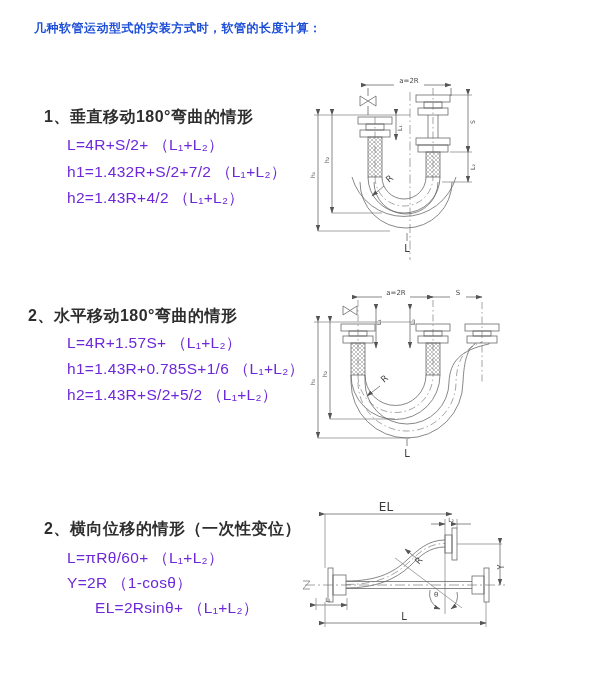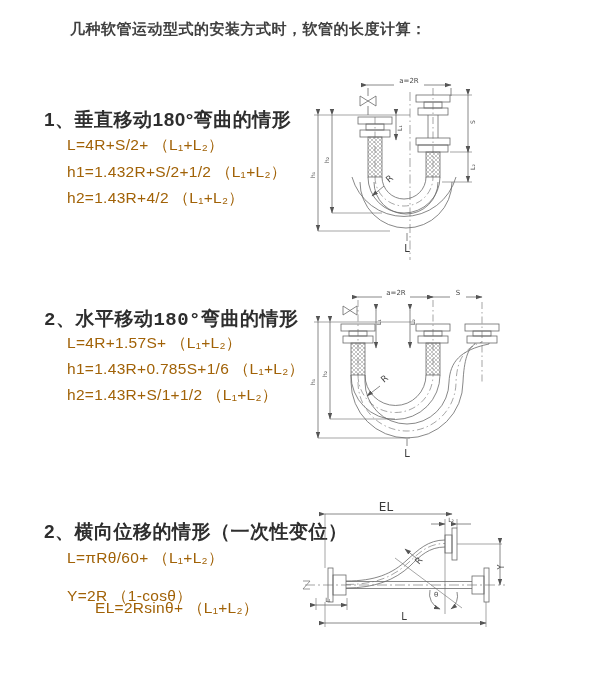--- a/index.html
+++ b/index.html
@@ -9,7 +9,7 @@
   }
   .abs{position:absolute;}
   .doc-title{
-    left:34px;top:20px;font-size:15px;font-weight:700;letter-spacing:.5px;color:#404040;margin-left:36px;
+    left:34px;top:20px;font-size:12px;font-weight:700;letter-spacing:.5px;color:#1d4ed8;
   }
   .sec-heading{
     font-size:19px;font-weight:700;letter-spacing:.5px;color:#2e2e2e;

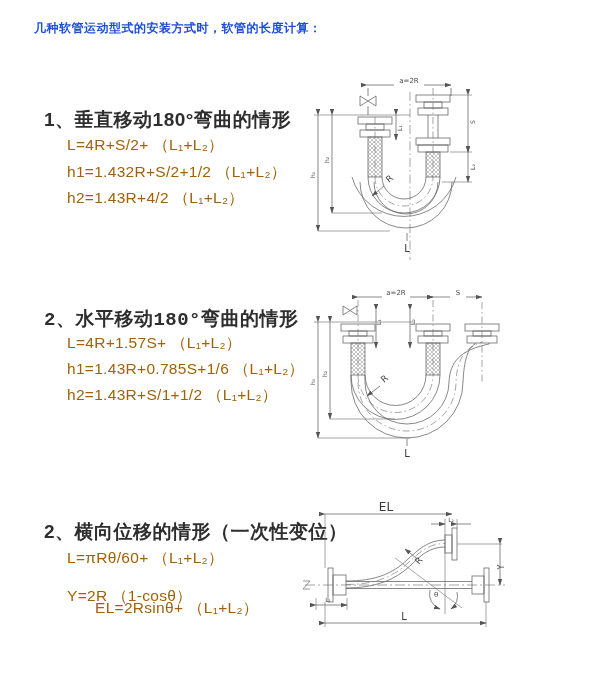--- a/index.html
+++ b/index.html
@@ -12,7 +12,7 @@
     left:34px;top:20px;font-size:12px;font-weight:700;letter-spacing:.5px;color:#1d4ed8;
   }
   .sec-heading{
-    font-size:19px;font-weight:700;letter-spacing:.5px;color:#2e2e2e;
+    font-size:16px;font-weight:700;letter-spacing:.5px;color:#2e2e2e;
   }
   .formula{
     font-size:15.5px;font-weight:400;letter-spacing:.3px;color:#a16207;

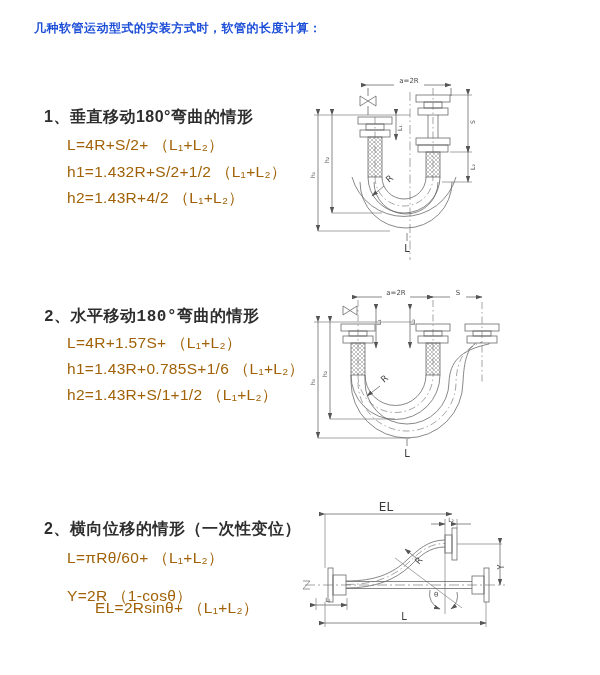--- a/index.html
+++ b/index.html
@@ -15,7 +15,7 @@
     font-size:16px;font-weight:700;letter-spacing:.5px;color:#2e2e2e;
   }
   .formula{
-    font-size:15.5px;font-weight:400;letter-spacing:.3px;color:#a16207;
+    font-size:15.5px;font-weight:400;letter-spacing:.3px;color:#6d28d9;
     font-family:"Liberation Sans","DejaVu Sans",sans-serif;
   }
   svg{position:absolute;overflow:visible;}

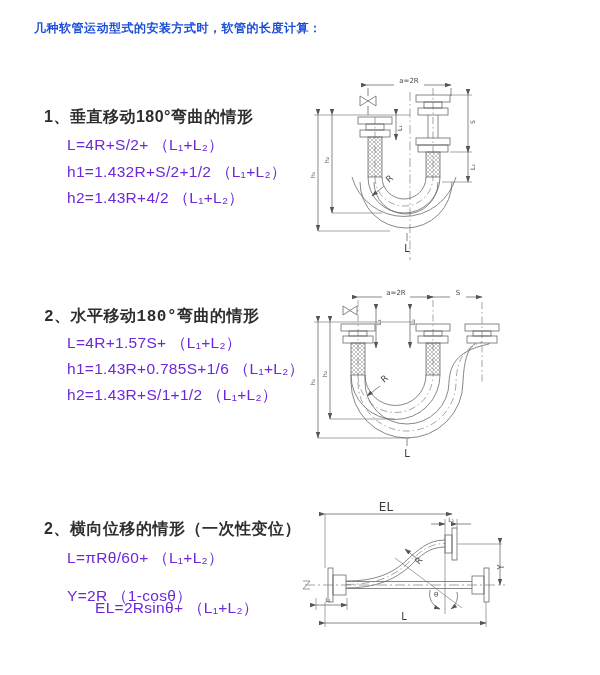--- a/index.html
+++ b/index.html
@@ -33,7 +33,7 @@
 
 <div class="abs sec-heading" style="left:44px;top:107px;">1、垂直移动180°弯曲的情形</div>
 <div class="abs formula" style="left:67px;top:135px;">L=4R+S/2+ （L₁+L₂）</div>
-<div class="abs formula" style="left:67px;top:162px;">h1=1.432R+S/2+1/2 （L₁+L₂）</div>
+<div class="abs formula" style="left:67px;top:162px;">h1=1.432R+S/2+7/2 （L₁+L₂）</div>
 <div class="abs formula" style="left:67px;top:188px;">h2=1.43R+4/2 （L₁+L₂）</div>
 
 <div class="abs sec-heading" style="left:44px;top:306px;font-family:Liberation Mono, monospace;">2、水平移动180°弯曲的情形</div>

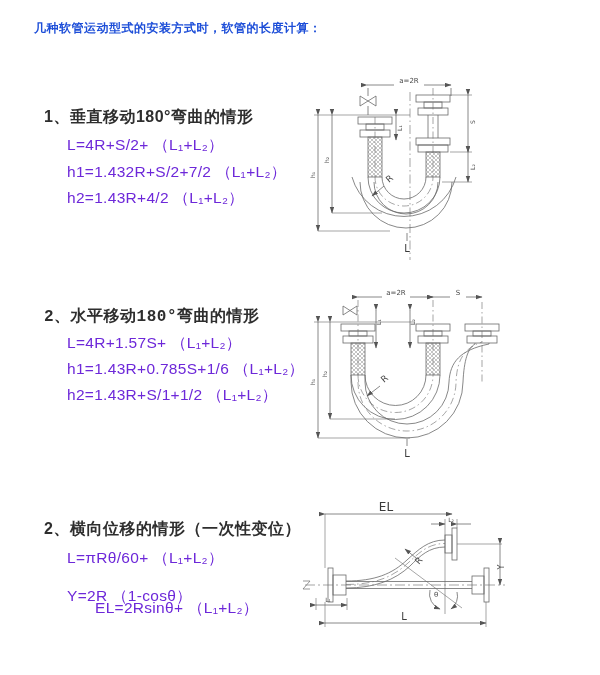--- a/index.html
+++ b/index.html
@@ -36,7 +36,7 @@
 <div class="abs formula" style="left:67px;top:162px;">h1=1.432R+S/2+7/2 （L₁+L₂）</div>
 <div class="abs formula" style="left:67px;top:188px;">h2=1.43R+4/2 （L₁+L₂）</div>
 
-<div class="abs sec-heading" style="left:44px;top:306px;font-family:Liberation Mono, monospace;">2、水平移动180°弯曲的情形</div>
+<div class="abs sec-heading" style="left:28px;top:306px;">2、水平移动180°弯曲的情形</div>
 <div class="abs formula" style="left:67px;top:333px;">L=4R+1.57S+ （L₁+L₂）</div>
 <div class="abs formula" style="left:67px;top:359px;">h1=1.43R+0.785S+1/6 （L₁+L₂）</div>
 <div class="abs formula" style="left:67px;top:385px;">h2=1.43R+S/1+1/2 （L₁+L₂）</div>

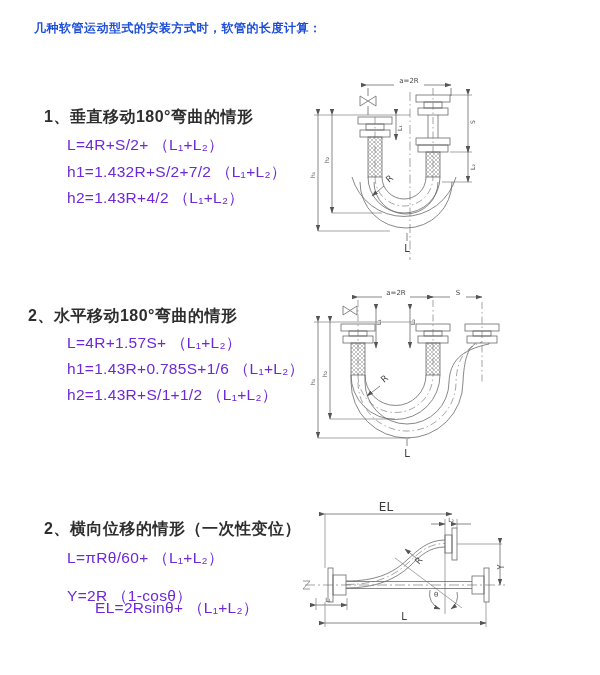--- a/index.html
+++ b/index.html
@@ -39,7 +39,7 @@
 <div class="abs sec-heading" style="left:28px;top:306px;">2、水平移动180°弯曲的情形</div>
 <div class="abs formula" style="left:67px;top:333px;">L=4R+1.57S+ （L₁+L₂）</div>
 <div class="abs formula" style="left:67px;top:359px;">h1=1.43R+0.785S+1/6 （L₁+L₂）</div>
-<div class="abs formula" style="left:67px;top:385px;">h2=1.43R+S/1+1/2 （L₁+L₂）</div>
+<div class="abs formula" style="left:67px;top:385px;">h2=1.43R+S/2+5/2 （L₁+L₂）</div>
 
 <div class="abs sec-heading" style="left:44px;top:519px;">2、横向位移的情形（一次性变位）</div>
 <div class="abs formula" style="left:67px;top:548px;">L=πRθ/60+ （L₁+L₂）</div>

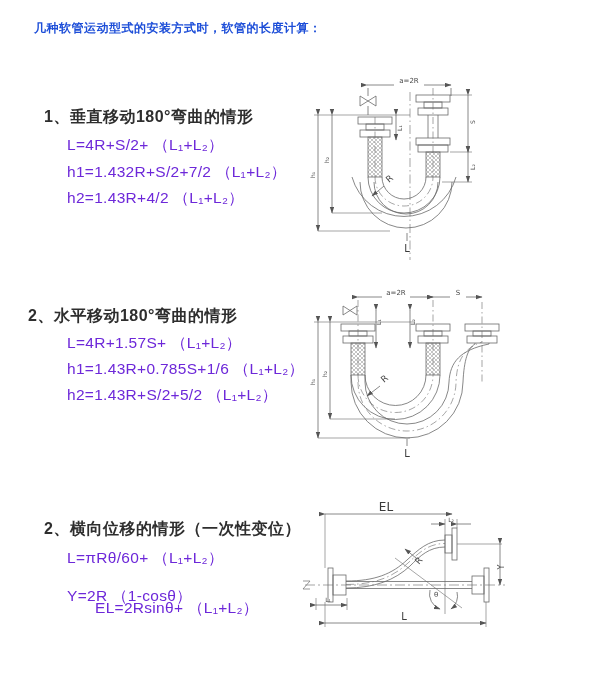--- a/index.html
+++ b/index.html
@@ -43,7 +43,7 @@
 
 <div class="abs sec-heading" style="left:44px;top:519px;">2、横向位移的情形（一次性变位）</div>
 <div class="abs formula" style="left:67px;top:548px;">L=πRθ/60+ （L₁+L₂）</div>
-<div class="abs formula" style="left:67px;top:573px;margin-top:13px;">Y=2R （1-cosθ）</div>
+<div class="abs formula" style="left:67px;top:573px;">Y=2R （1-cosθ）</div>
 <div class="abs formula" style="left:67px;top:598px;margin-left:28px;">EL=2Rsinθ+ （L₁+L₂）</div>
 
 <svg style="left:310px;top:70px;" width="290" height="196" viewBox="0 0 290 196">

